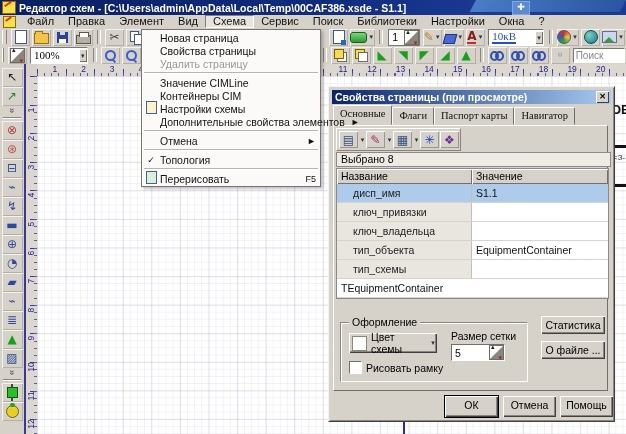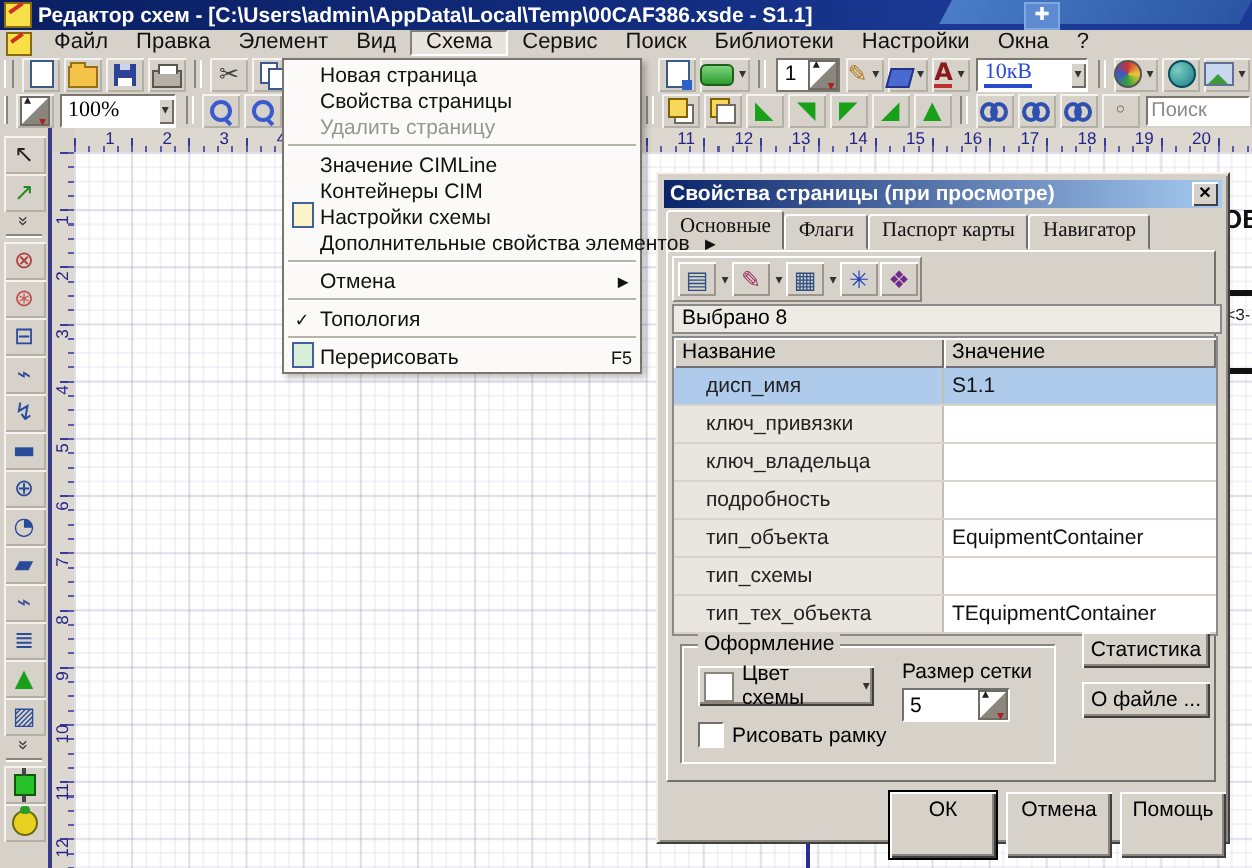--- a/index.html
+++ b/index.html
@@ -569,10 +569,6 @@
               <div class="cval"></div>
             </div>
             <div class="trow">
-              <div class="cname">подробность</div>
-              <div class="cval"></div>
-            </div>
-            <div class="trow">
               <div class="cname">тип_объекта</div>
               <div class="cval">EquipmentContainer</div>
             </div>

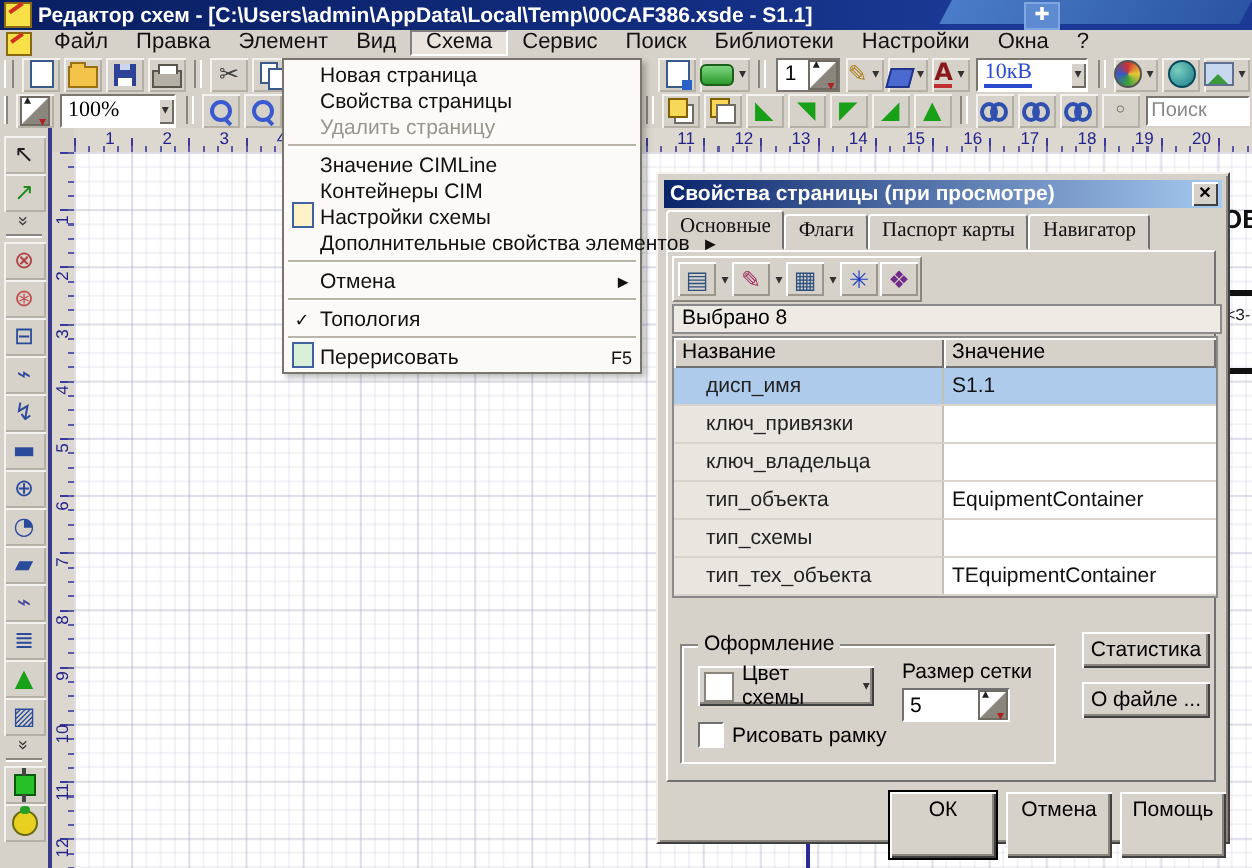--- a/index.html
+++ b/index.html
@@ -577,7 +577,6 @@
               <div class="cval"></div>
             </div>
             <div class="trow">
-              <div class="cname">тип_тех_объекта</div>
               <div class="cval">TEquipmentContainer</div>
             </div>
           </div>

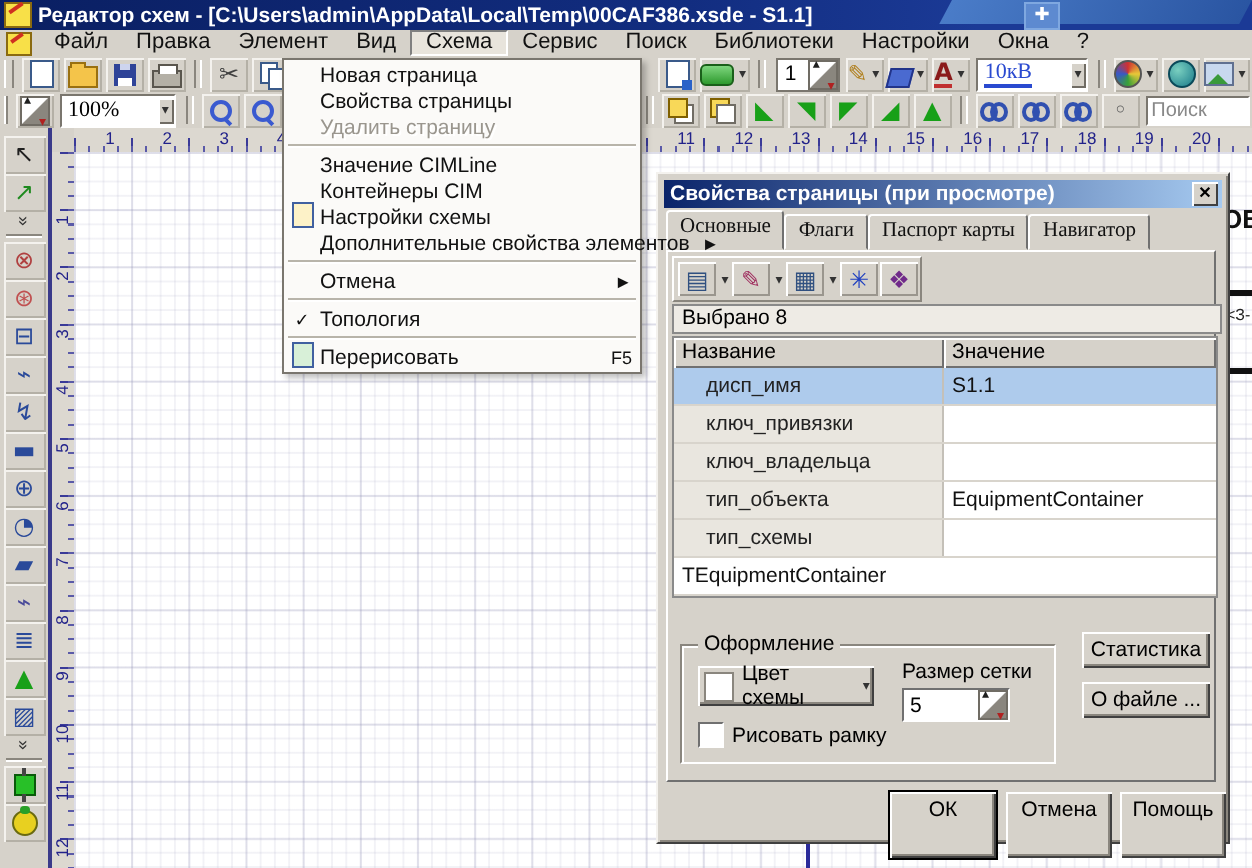--- a/index.html
+++ b/index.html
@@ -174,7 +174,7 @@
   #gridsize-spin .val{flex:1;font-size:10.5px;padding-left:3px;}
   .side-btn{position:absolute;width:64px;height:18px;background:#d6d2ca;font-size:10.5px;text-align:center;line-height:18px;
     box-shadow:inset 1px 1px #fff,inset -1px -1px #404040,inset -2px -2px #8a867e;}
-  .btm-btn{position:absolute;top:309px;width:53px;height:33px;background:#d6d2ca;font-size:10.5px;text-align:center;line-height:19px;
+  .btm-btn{position:absolute;top:309px;width:53px;height:21px;background:#d6d2ca;font-size:10.5px;text-align:center;line-height:19px;
     box-shadow:inset 1px 1px #fff,inset -1px -1px #404040,inset -2px -2px #8a867e;}
   .btm-btn.default{outline:1px solid #000;}
 </style>

